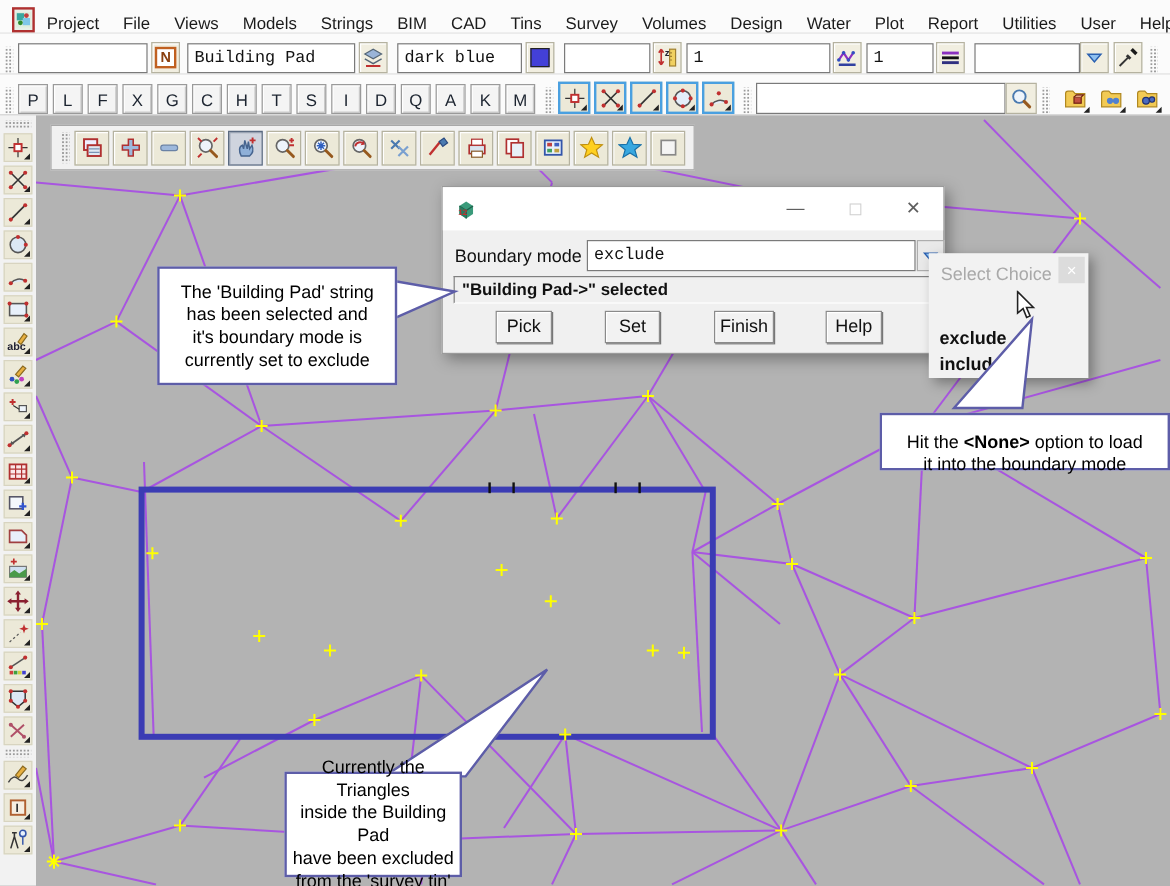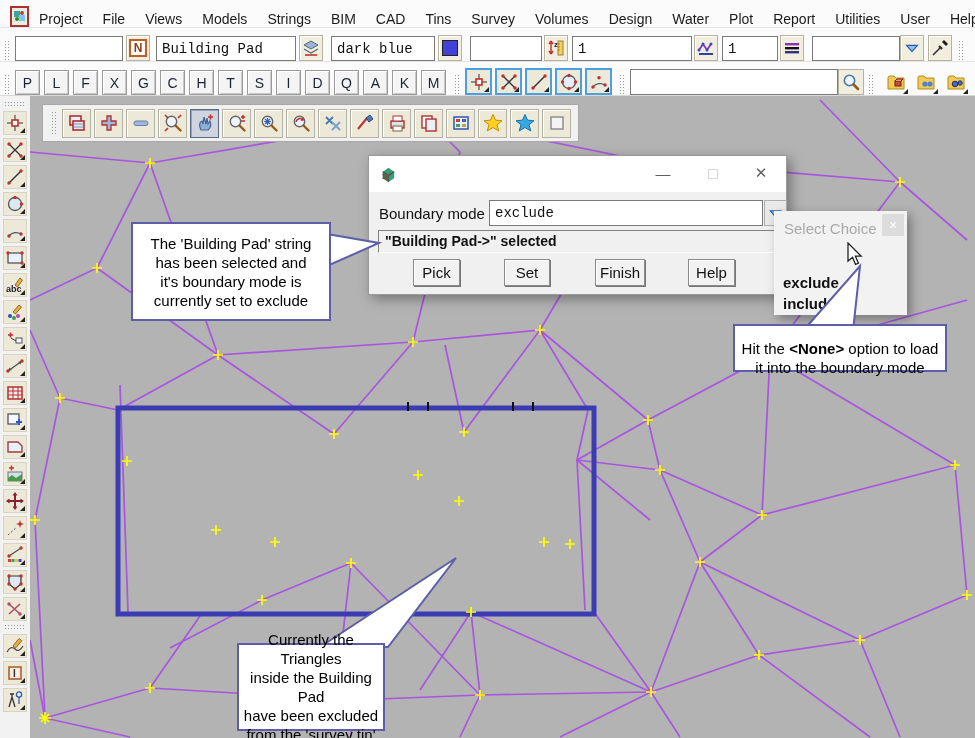--- a/index.html
+++ b/index.html
@@ -706,7 +706,7 @@
 <svg class="tail over" style="left:780px;top:262px" width="100" height="80">
   <polygon points="15,78 80,4 72,78" fill="#fff" stroke="#5d5da8" stroke-width="2"></polygon>
 </svg>
-<div class="callout" style="left:733px;top:324px;width:214px;height:48px">
+<div class="callout" style="left:733px;top:344px;width:242px;height:48px">
   <div>
     <span>Hit the </span><b>&lt;None&gt;</b><span> option to load
 it into the boundary mode</span>

